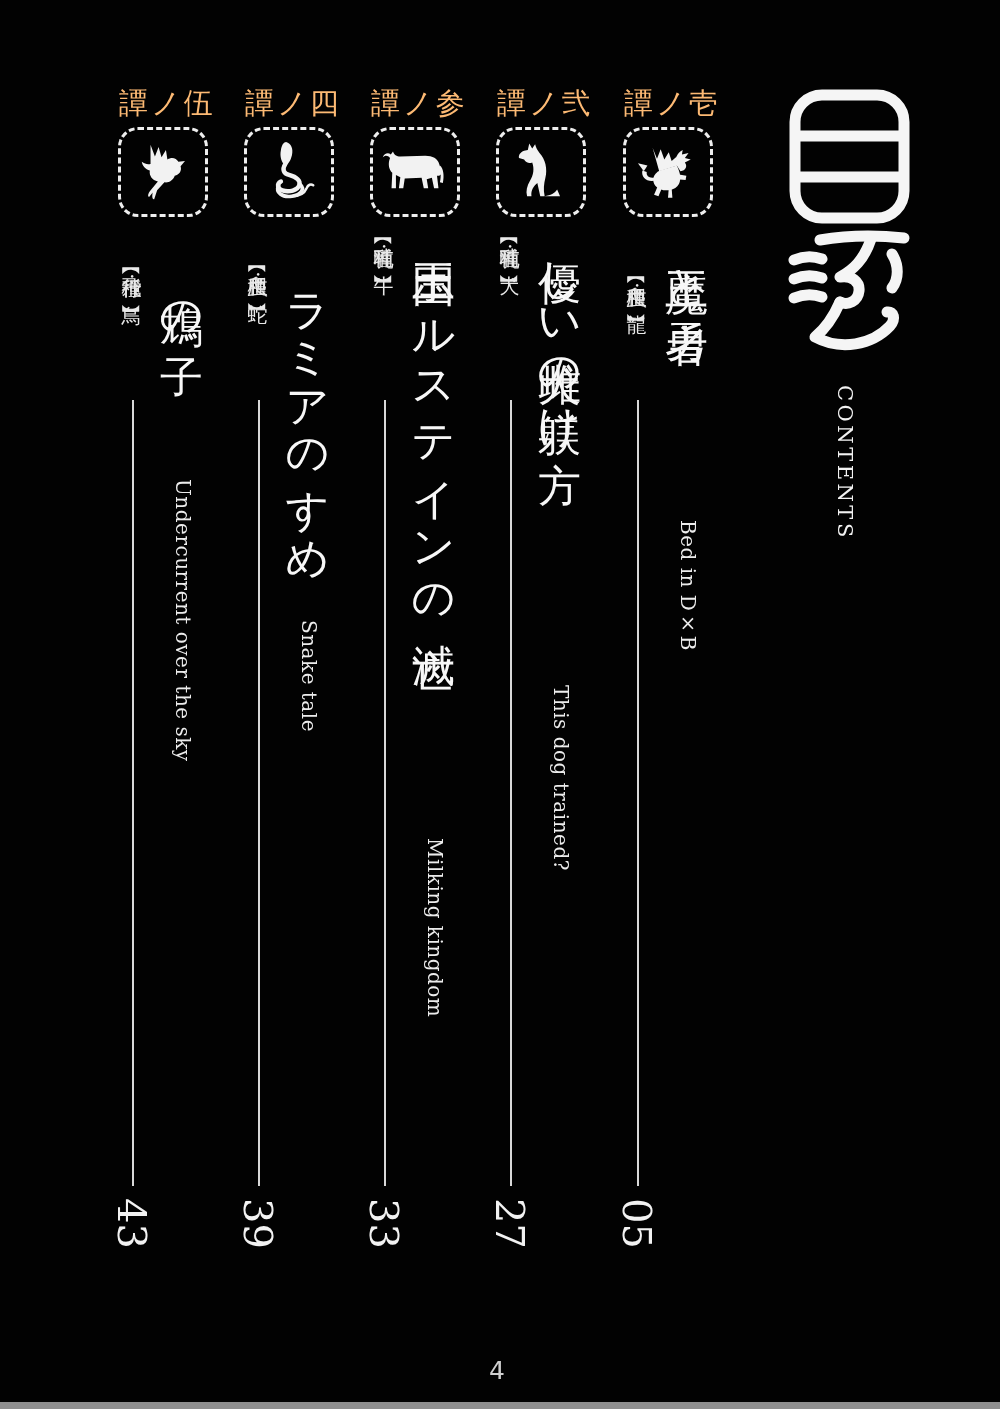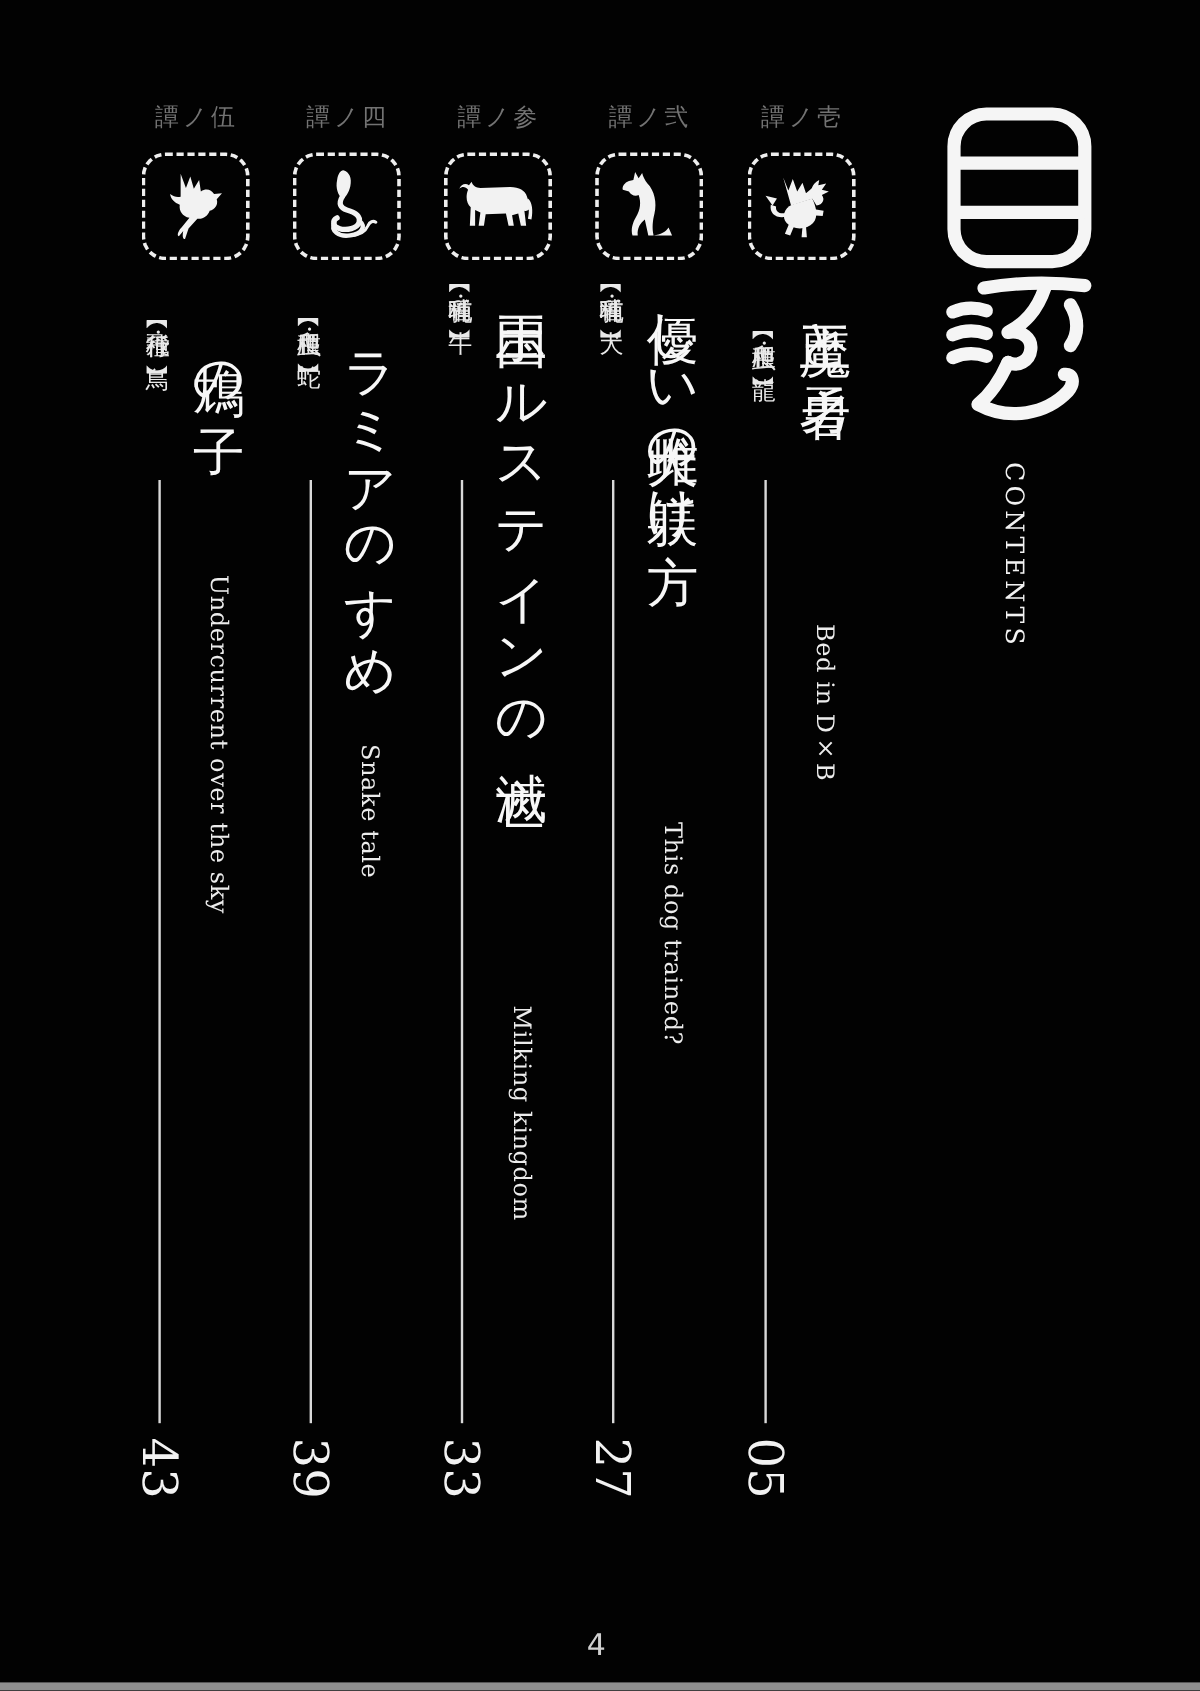--- a/index.html
+++ b/index.html
@@ -23,7 +23,7 @@
 
   .ch-label{
     left:calc(var(--L) - 13px);top:84px;width:90px;text-align:center;
-    font-size:20px;letter-spacing:3px;color:#737373;white-space:nowrap;
+    font-size:29px;letter-spacing:3px;color:#fdba74;white-space:nowrap;
   }
   .icon-box{
     left:calc(var(--L) - 14px);top:127px;width:90px;height:90px;box-sizing:border-box;

